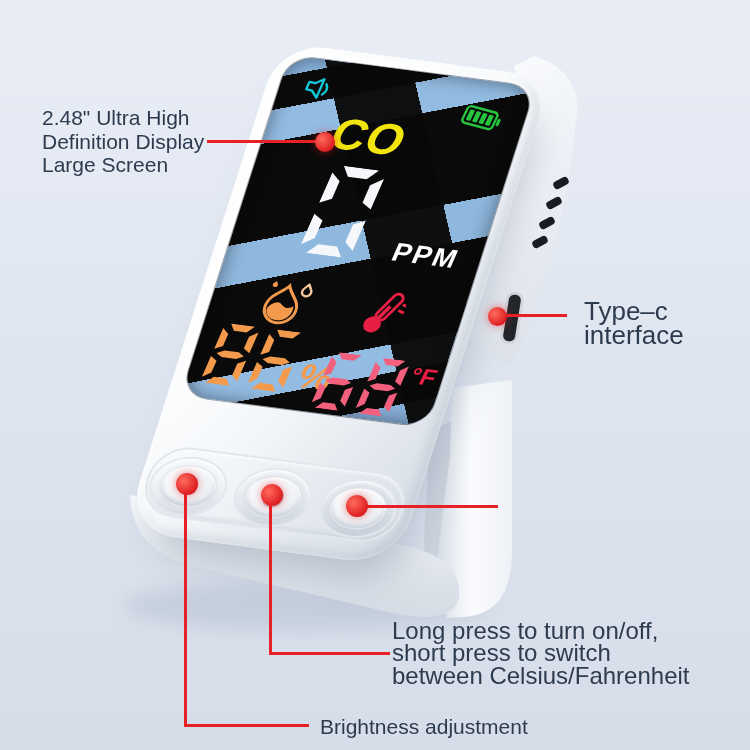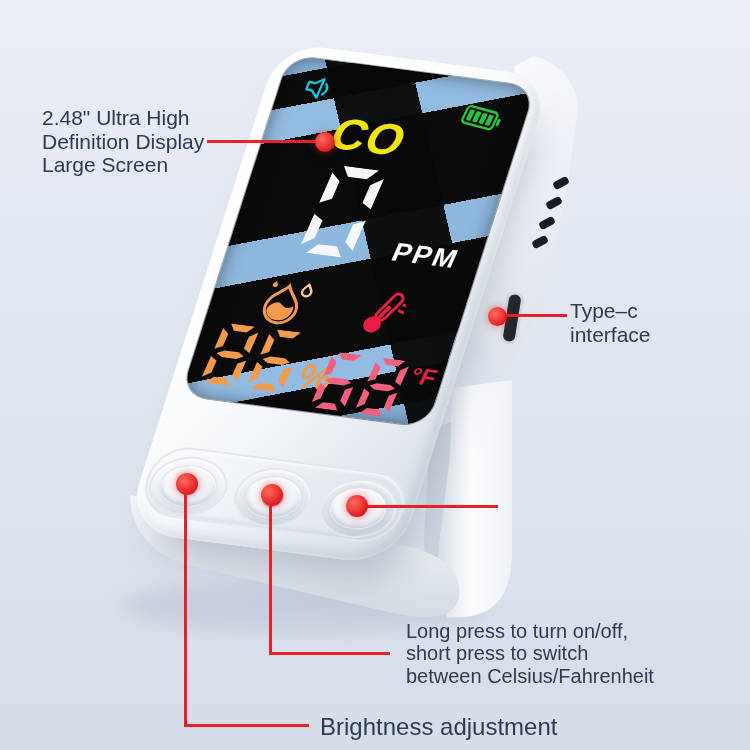--- a/index.html
+++ b/index.html
@@ -74,7 +74,7 @@
   
   .callout{position:absolute;color:var(--label_text);font-weight:500;white-space:pre-line;z-index:6;}
   #lbl-display{left:42px;top:106px;font-size:21px;line-height:23.5px;}
-  #lbl-typec{left:570px;top:299px;font-size:21px;line-height:24px;}
+  #lbl-typec{left:584px;top:299px;font-size:26px;line-height:24px;}
   #lbl-alarm{left:508px;top:496px;font-size:20px;line-height:22px;}
   #lbl-power{left:406px;top:620px;font-size:20px;line-height:22.4px;}
   #lbl-brightness{left:320px;top:716px;font-size:24px;line-height:22px;}

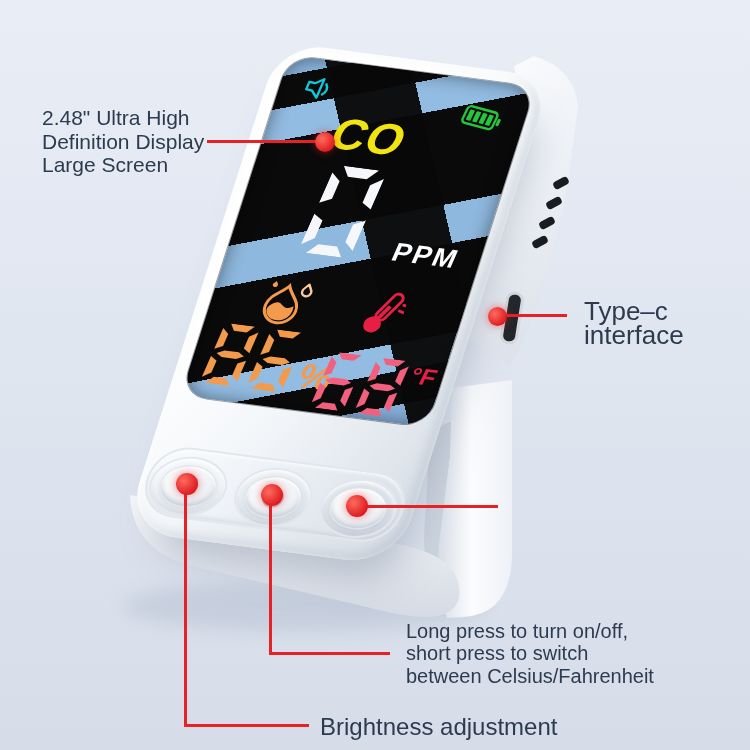--- a/index.html
+++ b/index.html
@@ -76,7 +76,7 @@
   #lbl-display{left:42px;top:106px;font-size:21px;line-height:23.5px;}
   #lbl-typec{left:584px;top:299px;font-size:26px;line-height:24px;}
   #lbl-alarm{left:508px;top:496px;font-size:20px;line-height:22px;}
-  #lbl-power{left:406px;top:620px;font-size:20px;line-height:22.4px;}
+  #lbl-power{left:392px;top:620px;font-size:24px;line-height:22.4px;}
   #lbl-brightness{left:320px;top:716px;font-size:24px;line-height:22px;}
   .rline{position:absolute;background:var(--accent_red);z-index:5;}
   #ln-display{left:207px;top:140px;width:112px;height:3px;}

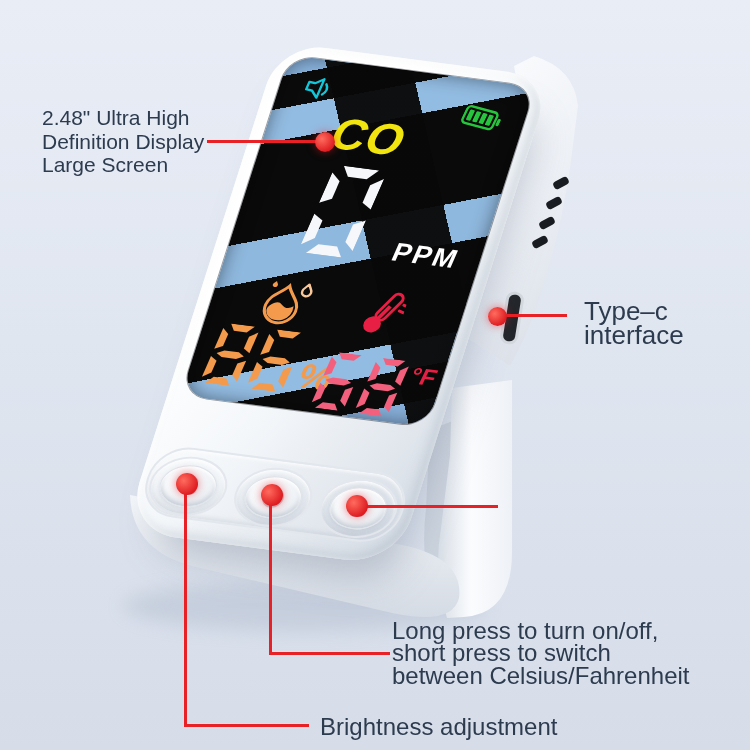--- a/index.html
+++ b/index.html
@@ -77,7 +77,7 @@
   #lbl-typec{left:584px;top:299px;font-size:26px;line-height:24px;}
   #lbl-alarm{left:508px;top:496px;font-size:20px;line-height:22px;}
   #lbl-power{left:392px;top:620px;font-size:24px;line-height:22.4px;}
-  #lbl-brightness{left:320px;top:716px;font-size:24px;line-height:22px;}
+  #lbl-brightness{left:320px;top:716px;font-size:21px;line-height:22px;}
   .rline{position:absolute;background:var(--accent_red);z-index:5;}
   #ln-display{left:207px;top:140px;width:112px;height:3px;}
   #ln-typec{left:504px;top:314px;width:63px;height:3px;}

